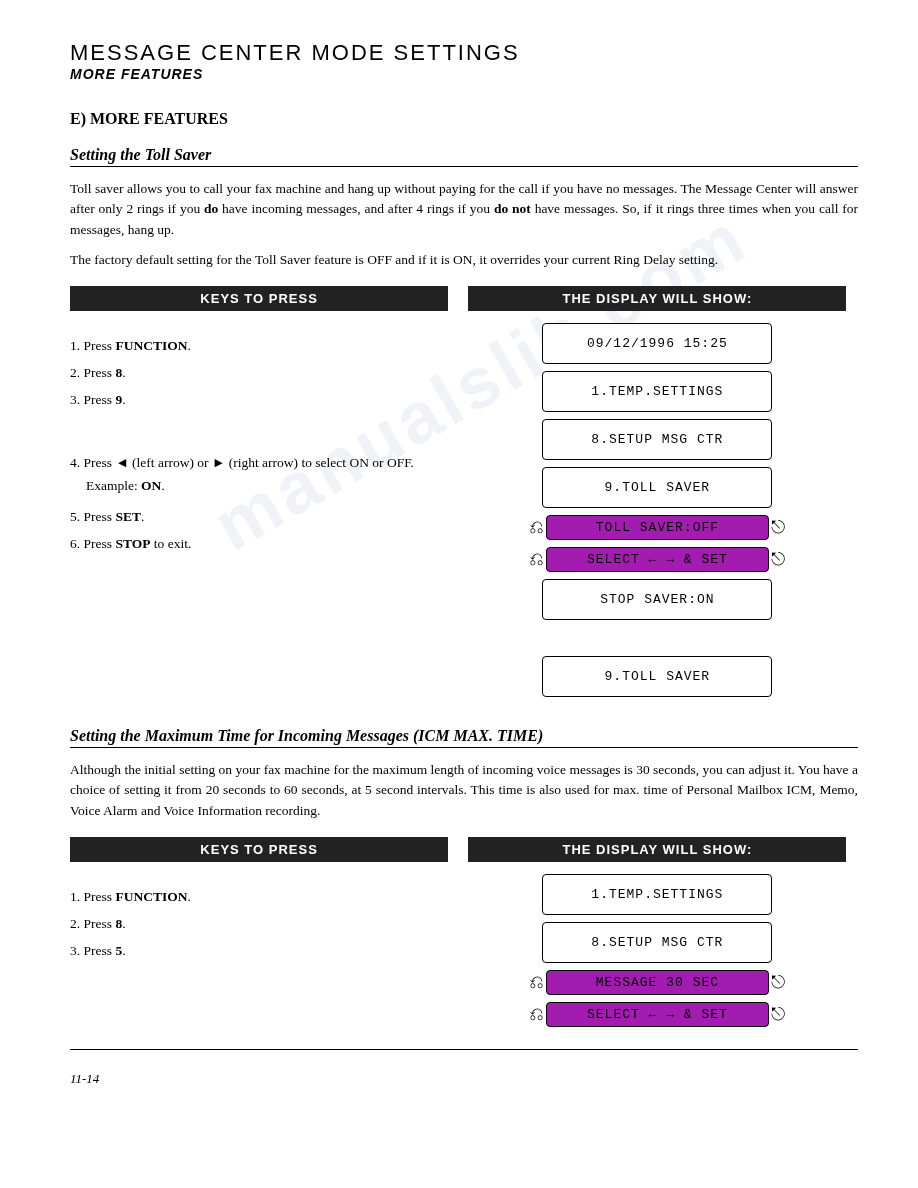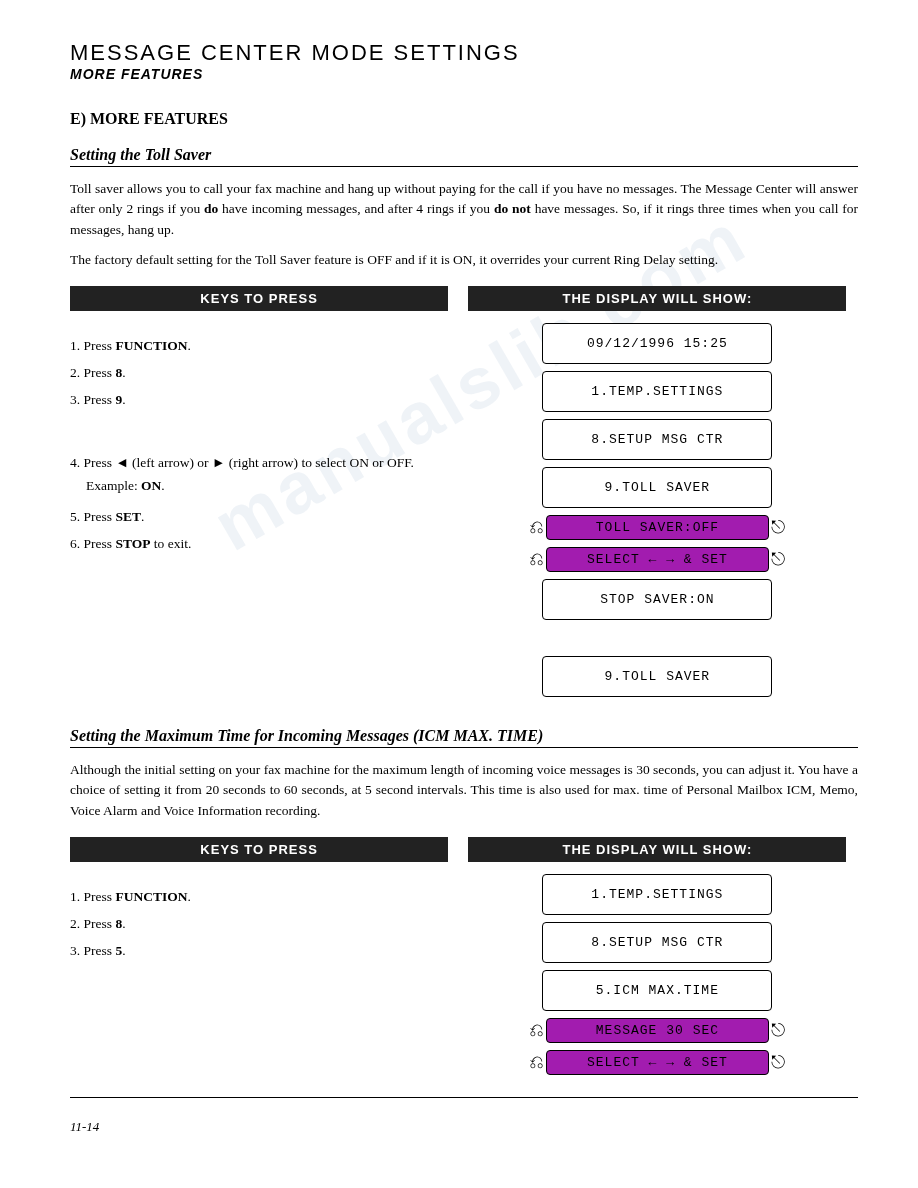--- a/index.html
+++ b/index.html
@@ -280,7 +280,6 @@
         <div class="display-group">
           <div class="display-box">1.TEMP.SETTINGS</div>
           <div class="display-box">8.SETUP MSG CTR</div>
-          <div class="display-box">5.ICM MAX.TIME</div>
           <div class="display-box-arrow">
             <span class="arrow-connector">⎌</span>
             <div class="box">MESSAGE 30 SEC</div>

